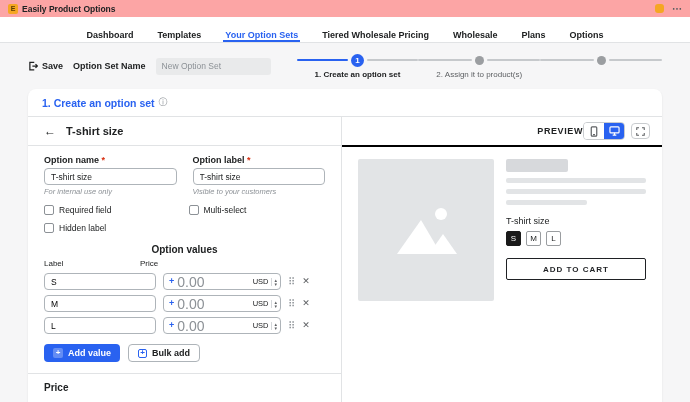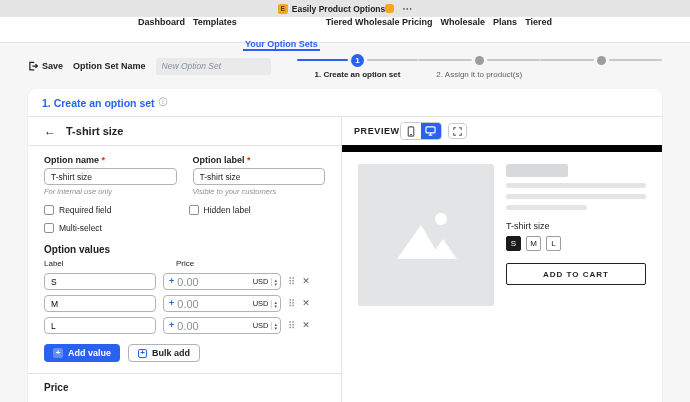--- a/index.html
+++ b/index.html
@@ -6,7 +6,7 @@
   html,body { width:690px; height:402px; overflow:hidden; background:#f6f6f7; }
 
   
-  .topbar { height:17px; background:#e5e5e5; display:flex; align-items:center; justify-content:center; padding:0 8px; }
+  .topbar { height:17px; background:#fca5a5; display:flex; align-items:center; justify-content:space-between; padding:0 8px; }
   .brand { display:flex; align-items:center; gap:4px; }
   .brand-logo { width:10px; height:10px; background:#f5a623; color:#5b3a00; border-radius:2px; font-size:7px; font-weight:700; display:flex; align-items:center; justify-content:center; }
   .brand-title { font-size:8.5px; color:#202223; font-weight:600; }

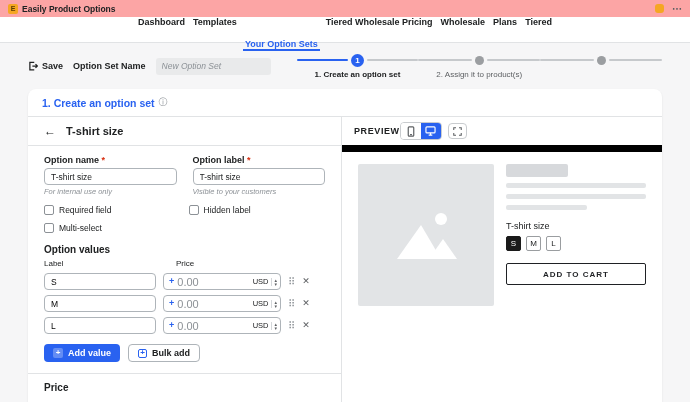--- a/index.html
+++ b/index.html
@@ -15,7 +15,7 @@
   .menu-dots { font-size:10px; color:#5c5f62; font-weight:700; line-height:1; }
 
   
-  .mainnav { height:26px; background:#fff; border-bottom:1px solid #e1e3e5; display:flex; align-items:flex-start; justify-content:center; gap:4px; }
+  .mainnav { height:26px; background:#fff; border-bottom:1px solid #e1e3e5; display:flex; align-items:flex-end; justify-content:center; gap:20px; }
   .nav-tab { display:flex; align-items:center; font-size:9px; color:#202223; font-weight:600; border-bottom:2px solid transparent; padding:0 2px; cursor:pointer; }
   .nav-tab.active { color:#2962f0; border-bottom-color:#2962f0;margin-top:22px; }
 

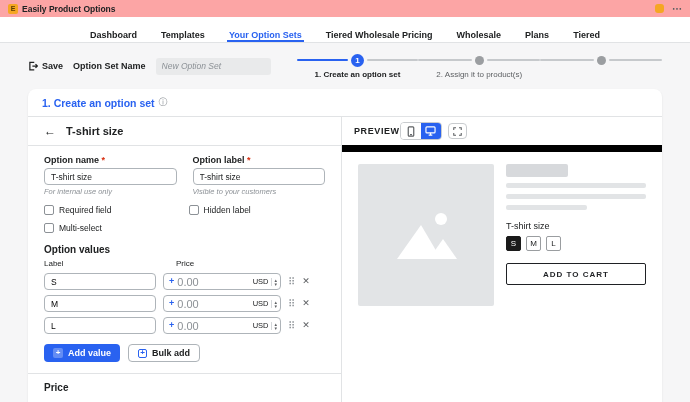--- a/index.html
+++ b/index.html
@@ -127,7 +127,7 @@
   <span class="nav-tab">Tiered Wholesale Pricing</span>
   <span class="nav-tab">Wholesale</span>
   <span class="nav-tab">Plans</span>
-  <span class="nav-tab">Tiered</span>
+  <span class="nav-tab">Options</span>
 </nav>
 
 <div class="subbar">

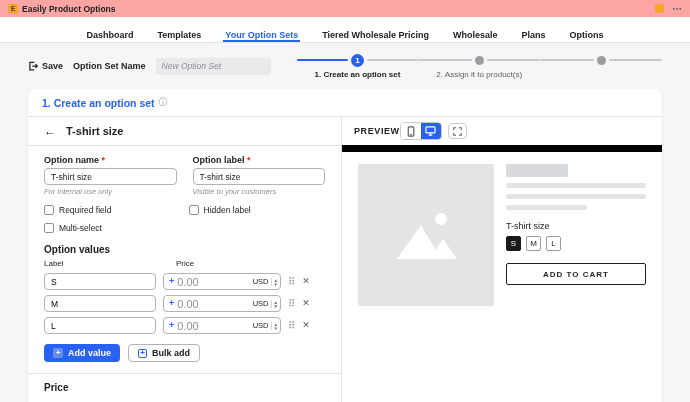--- a/index.html
+++ b/index.html
@@ -23,7 +23,7 @@
   .subbar { display:flex; align-items:center; padding:10px 28px 4px 28px; gap:10px; }
   .exit-btn { display:flex; align-items:center; gap:4px; font-size:9px; font-weight:700; color:#202223; cursor:pointer; }
   .osn-label { font-size:9px; font-weight:600; color:#202223; white-space:nowrap; }
-  .osn-input { width:115px; height:17px; background:#e9eaeb; border:none; border-radius:3px; font-size:8.5px; padding:0 6px; color:#202223;font-style:italic; }
+  .osn-input { width:115px; height:17px; background:#e9eaeb; border:none; border-radius:3px; font-size:8.5px; padding:0 6px; color:#202223; }
   .osn-input::placeholder { color:#8c9196; }
 
   .stepper { flex:1; display:flex; margin-left:16px; }

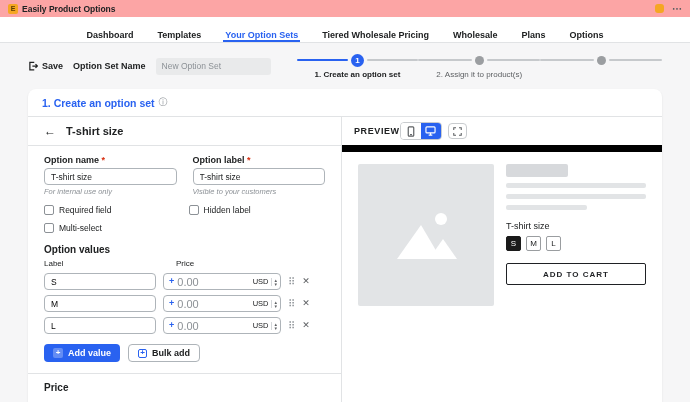--- a/index.html
+++ b/index.html
@@ -86,7 +86,7 @@
 
   
   .right-panel { flex:1; display:flex; flex-direction:column; }
-  .preview-header { display:flex; align-items:center; justify-content:flex-start; padding:5px 12px; border-bottom:7px solid #000000; }
+  .preview-header { display:flex; align-items:center; justify-content:flex-end; padding:5px 12px; border-bottom:2px solid #000000; }
   .preview-title { font-size:9px; font-weight:700; letter-spacing:.6px; color:#202223; }
   .preview-controls { display:flex; align-items:center; gap:6px; }
   .seg-group { display:flex; border:1px solid #c9cccf; border-radius:4px; overflow:hidden; }

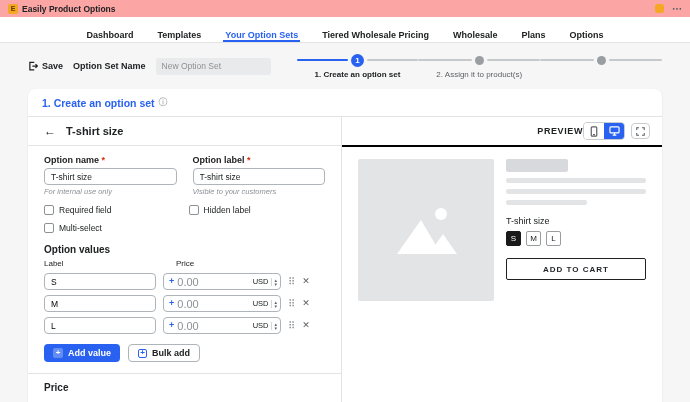--- a/index.html
+++ b/index.html
@@ -201,11 +201,11 @@
           </label>
           <label class="chk-item">
             <input type="checkbox" style="">
-            <span class="chk-label">Hidden label</span>
+            <span class="chk-label">Multi-select</span>
           </label>
           <label class="chk-item">
             <input type="checkbox" style="">
-            <span class="chk-label">Multi-select</span>
+            <span class="chk-label">Hidden label</span>
           </label>
         </div>
 

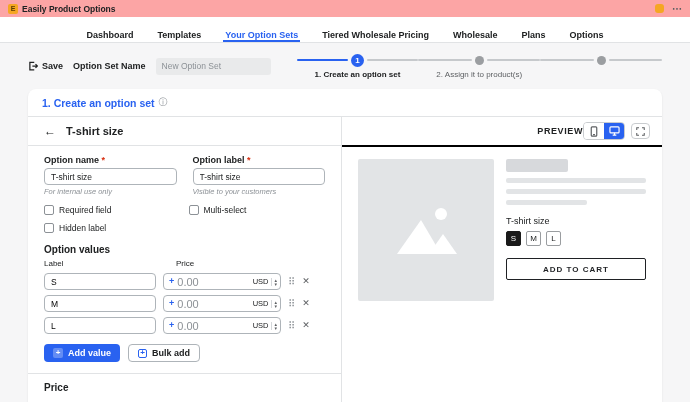--- a/index.html
+++ b/index.html
@@ -60,7 +60,7 @@
   .chk-item input { width:10px; height:10px; appearance:none; border:1px solid #8c9196; border-radius:2px; background:#fff; cursor:pointer; }
   .chk-label { font-size:8.5px; color:#202223; }
 
-  .ov-title { margin-top:11px; font-size:10px; font-weight:700; color:#202223; }
+  .ov-title { margin-top:11px; font-size:10px; font-weight:700; color:#202223;text-align:center; }
   .ov-cols { display:flex; margin-top:4px; }
   .ov-col-label { width:132px; font-size:8px; color:#202223; }
   .ov-col-price { font-size:8px; color:#202223; }

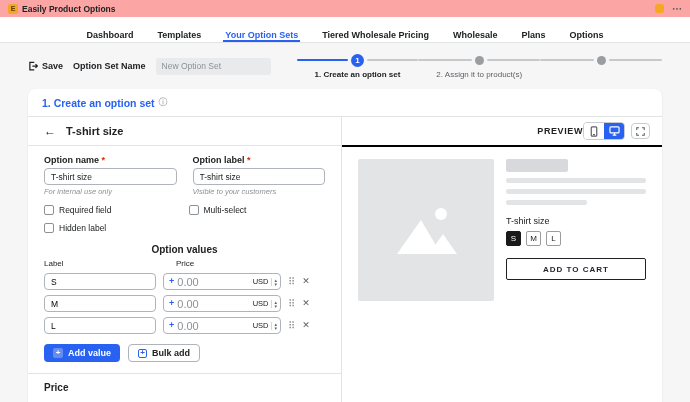--- a/index.html
+++ b/index.html
@@ -62,7 +62,7 @@
 
   .ov-title { margin-top:11px; font-size:10px; font-weight:700; color:#202223;text-align:center; }
   .ov-cols { display:flex; margin-top:4px; }
-  .ov-col-label { width:132px; font-size:8px; color:#202223; }
+  .ov-col-label { width:96px; font-size:8px; color:#202223; }
   .ov-col-price { font-size:8px; color:#202223; }
   .ov-row { display:flex; align-items:center; gap:7px; margin-top:5px; }
   .ov-label-input { width:112px; height:17px; border:1px solid #aeb4b9; border-radius:4px; font-size:8.5px; padding:0 6px; }

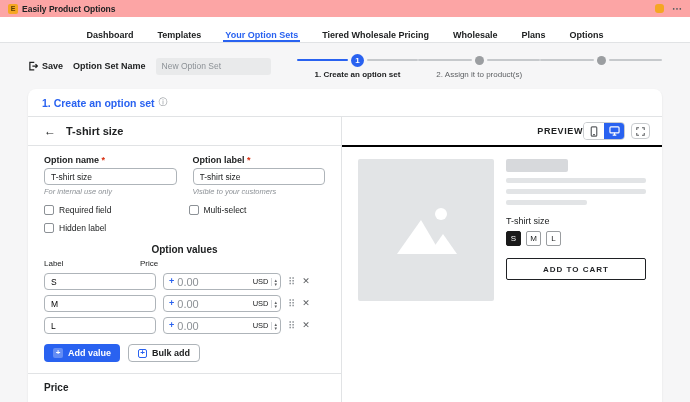--- a/index.html
+++ b/index.html
@@ -68,7 +68,7 @@
   .ov-label-input { width:112px; height:17px; border:1px solid #aeb4b9; border-radius:4px; font-size:8.5px; padding:0 6px; }
   .price-box { width:118px; height:17px; border:1px solid #aeb4b9; border-radius:4px; display:flex; align-items:center; padding:0 3px 0 5px; gap:3px; background:#fff; }
   .plus-glyph { color:#2962f0; font-weight:700; font-size:9px; line-height:1; }
-  .price-val { flex:1; font-size:11px; color:#8c9196; }
+  .price-val { flex:1; font-size:14px; color:#8c9196; }
   .currency { font-size:7.5px; color:#202223; }
   .spinner { display:flex; flex-direction:column; border-left:1px solid #d4d7da; padding-left:2px; }
   .spin { font-size:5px; line-height:4px; color:#5c5f62; cursor:pointer; }

